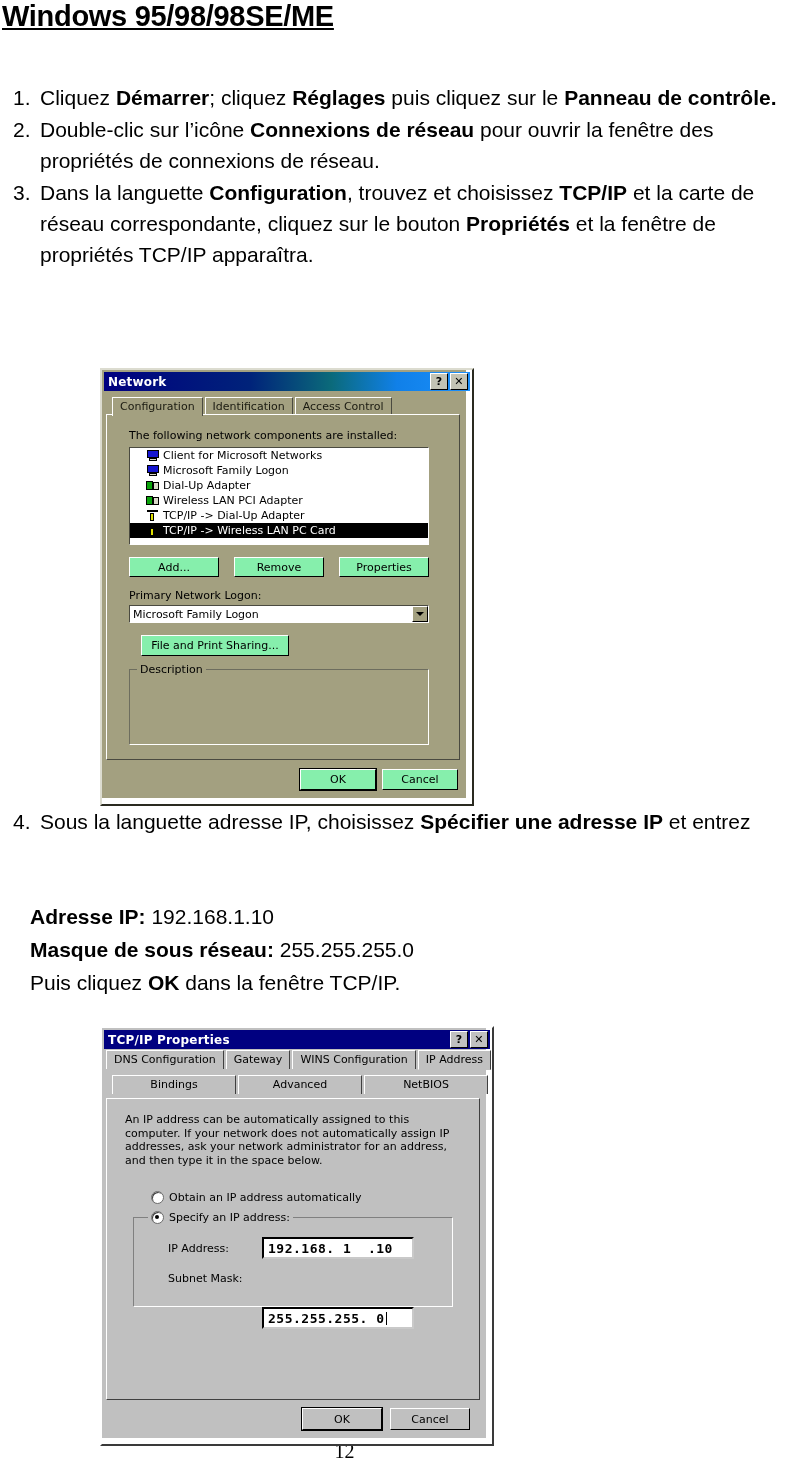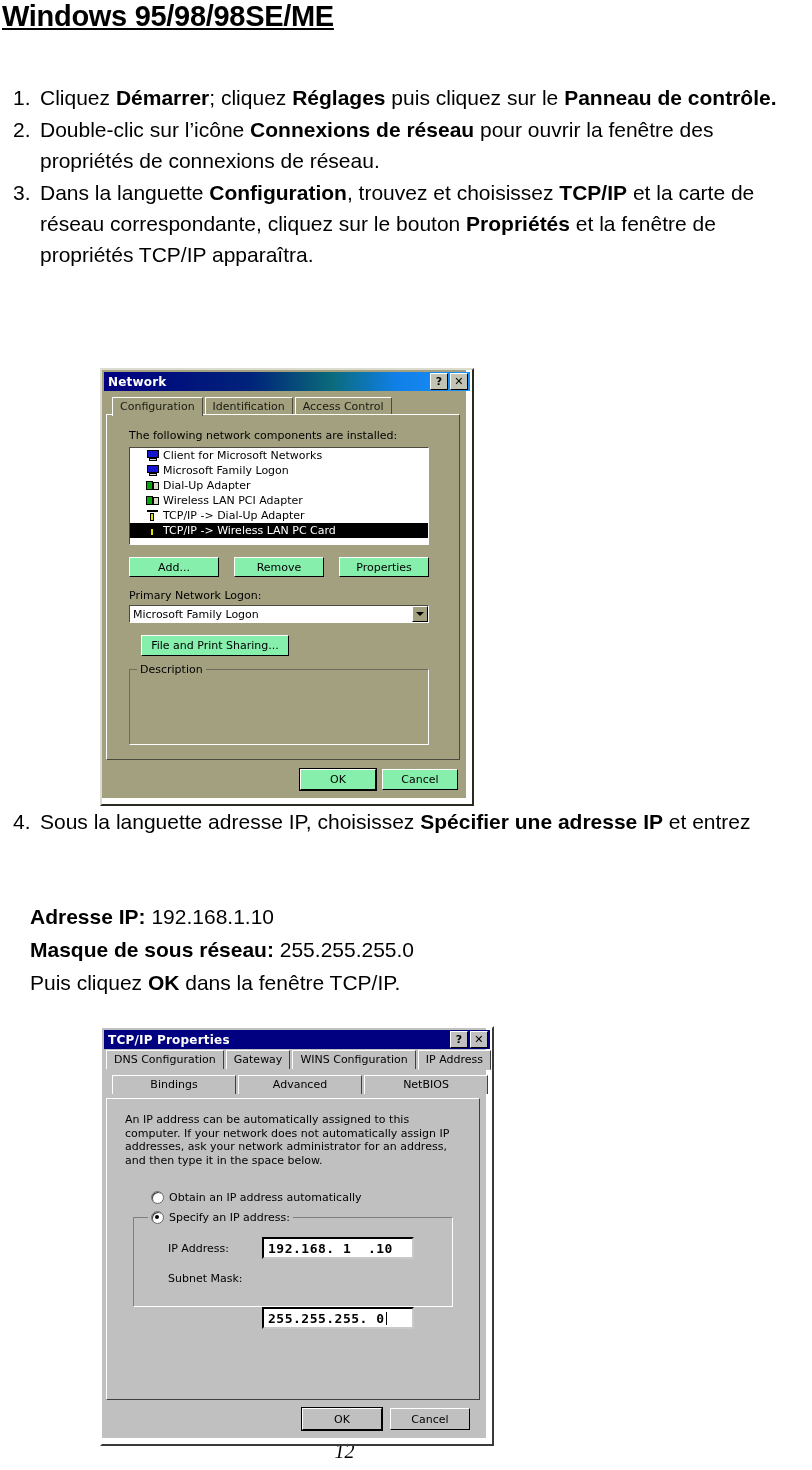--- a/index.html
+++ b/index.html
@@ -72,7 +72,6 @@
     text-align: center;
     font-family: "Liberation Serif", serif;
     font-size: 20px;
-    font-style: italic;
   }
 
   

